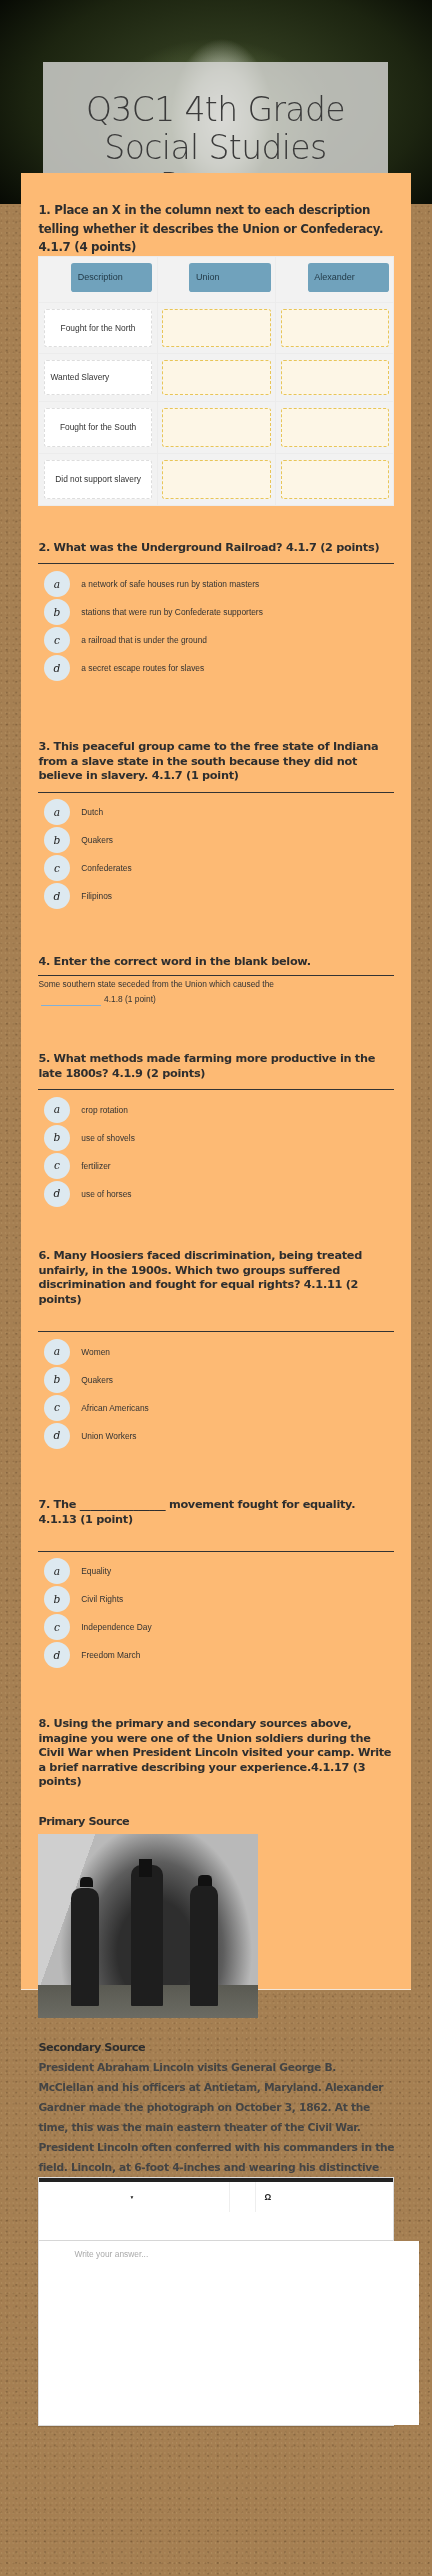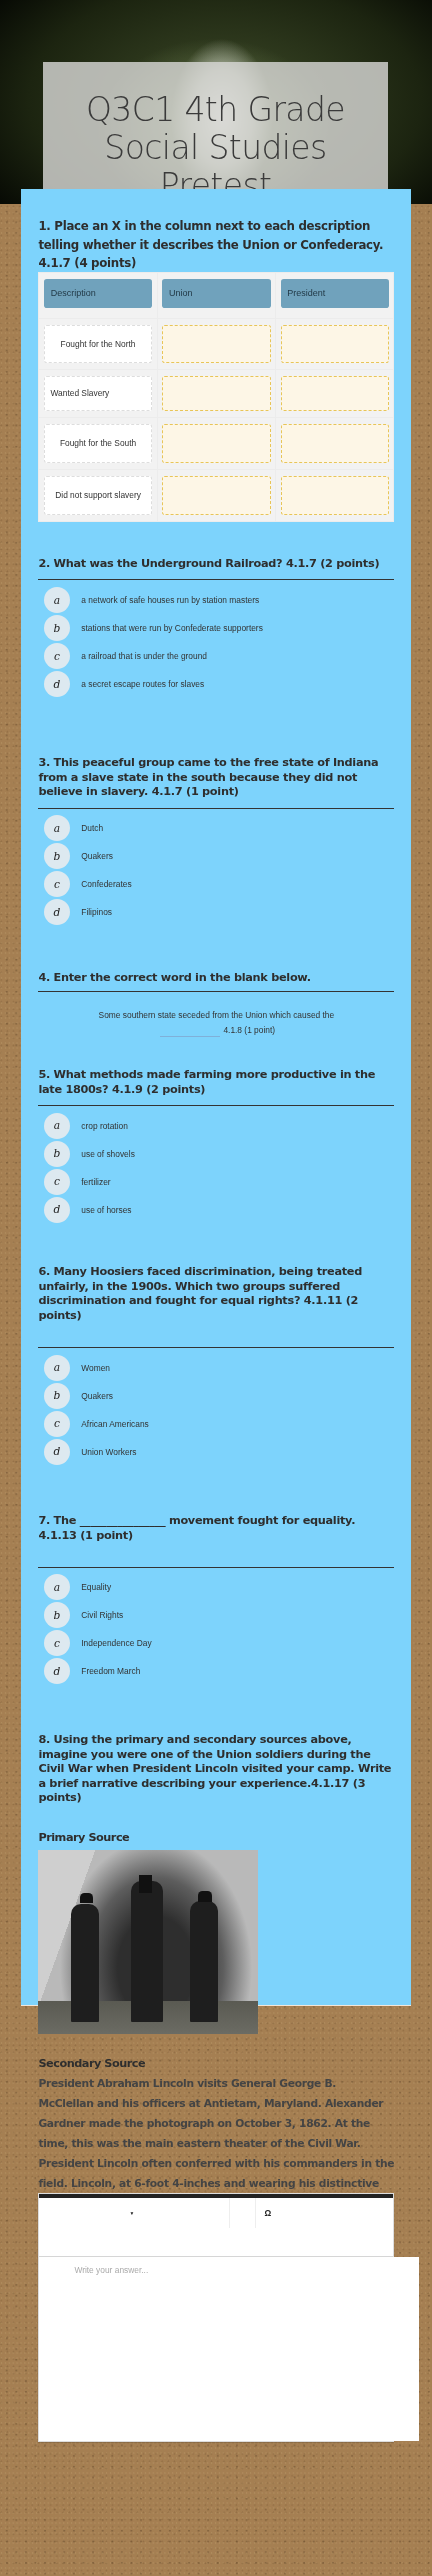--- a/index.html
+++ b/index.html
@@ -41,8 +41,8 @@
     width: 265px;
   }
   .card {
-    position: absolute; left: 21.4px; top: 189px; width: 390px; height: 1817px;
-    background: #7dd3fc;
+    position: absolute; left: 21.4px; top: 173px; width: 390px; height: 1817px;
+    background: #fdba74;
     border-bottom: 1.1px solid #f3e6d8;
   }
   .q { position: absolute; left: 17px; width: 356px; }

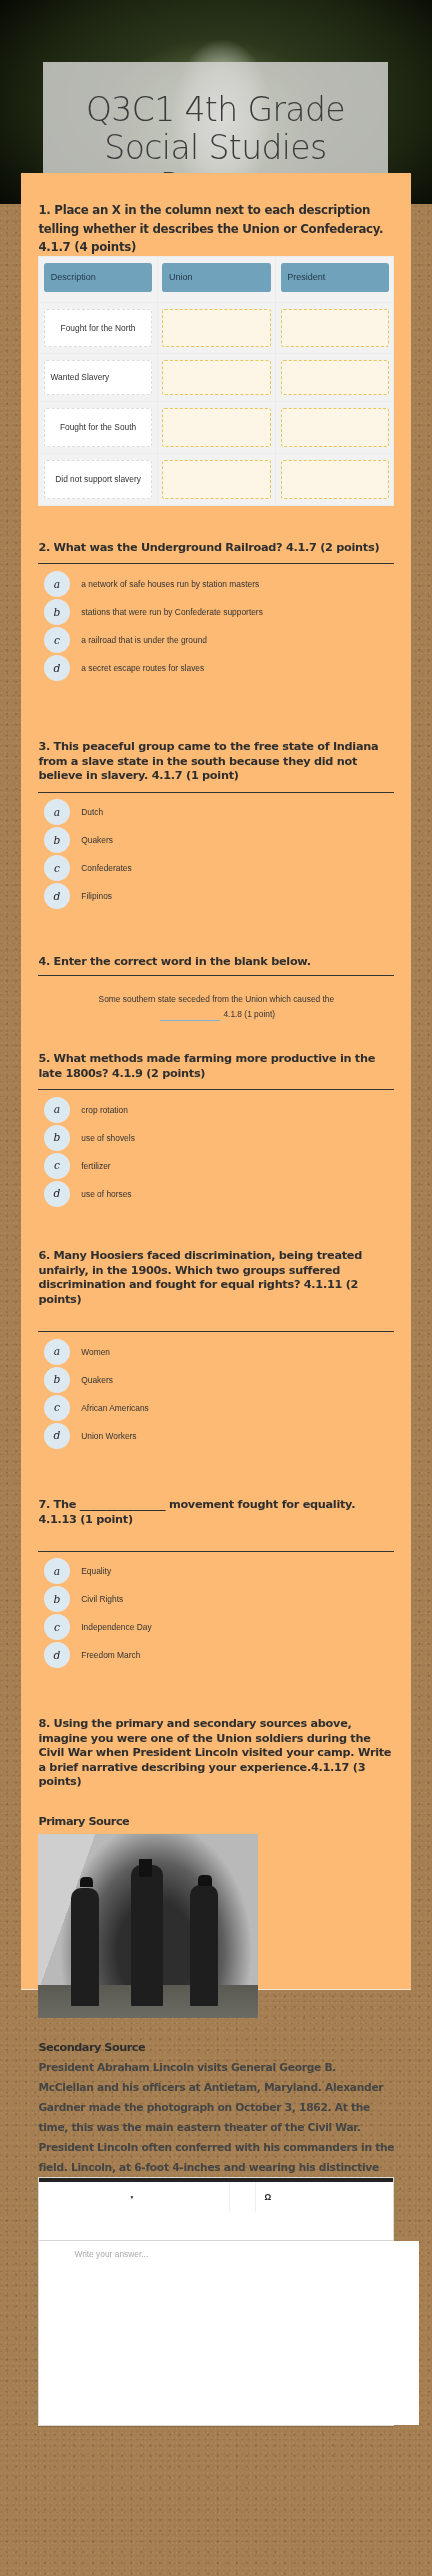--- a/index.html
+++ b/index.html
@@ -75,6 +75,7 @@
     flex: 1; height: 100%; background: #70a2bc; border-radius: 2.8px;
     color: #223a48; font-size: 9px; display: flex; align-items: center; padding-left: 6.8px;
     height: 29px;
+    margin-left: 27px;
   }
   .desc {
     flex: 1; background: #fff; border: 0.8px dashed #ddd; border-radius: 2.8px;

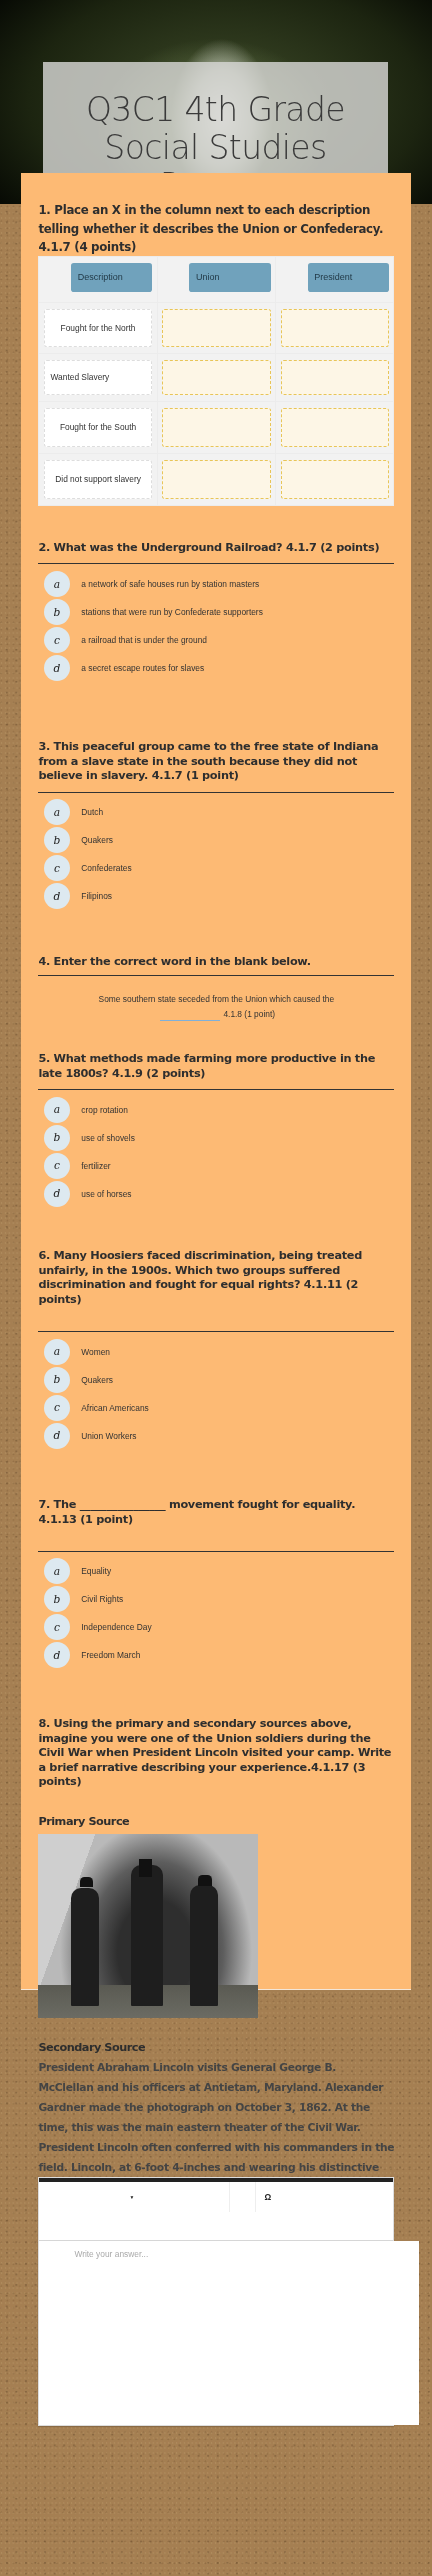--- a/index.html
+++ b/index.html
@@ -152,7 +152,7 @@
           <div class="hdr">Union</div>
         </div>
       <div class="mcell">
-          <div class="hdr">President</div>
+          <div class="hdr">Alexander</div>
         </div>
     </div>
     <div class="mrow" style="height:51px;">

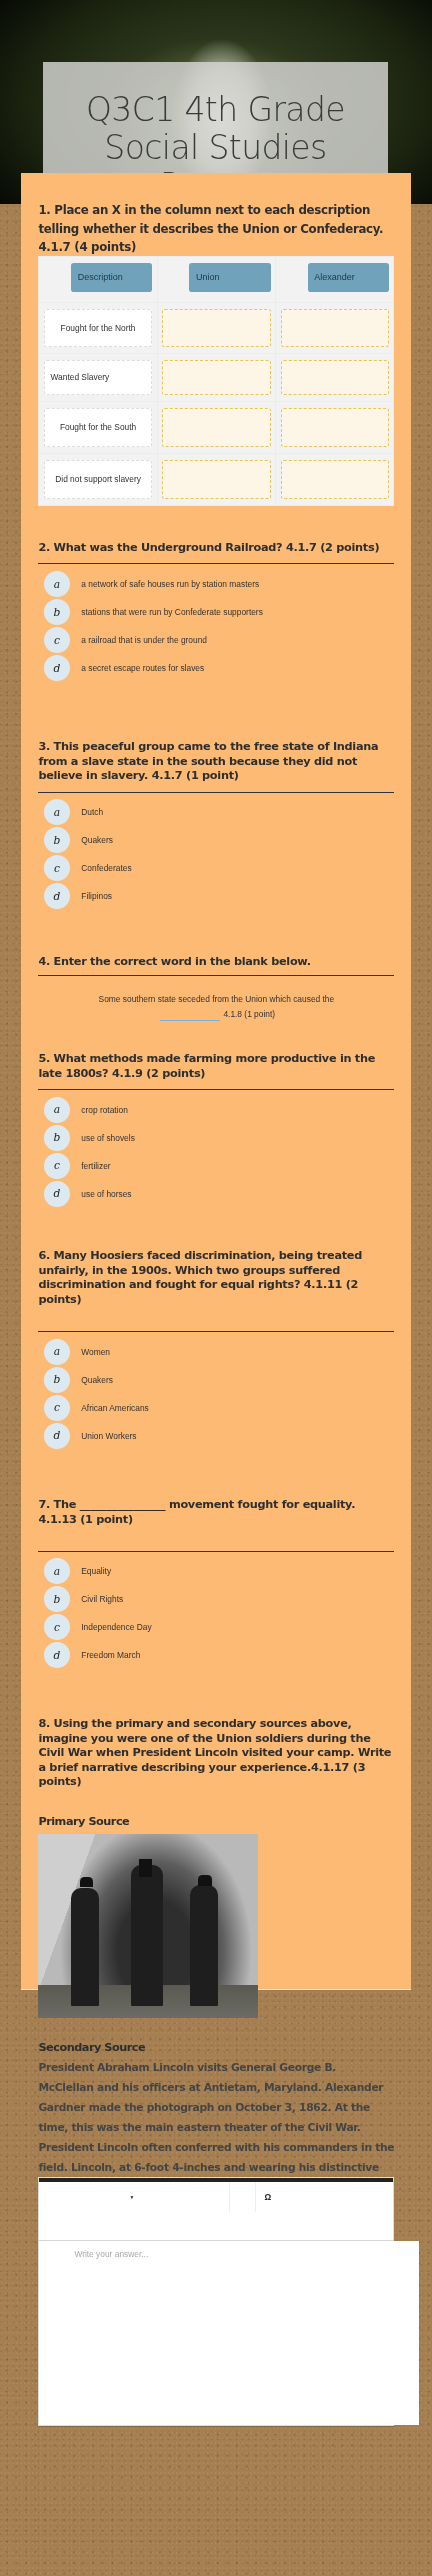--- a/index.html
+++ b/index.html
@@ -250,7 +250,7 @@
   <div class="q" style="top:782px;">
     <div class="q-title">4. Enter the correct word in the blank below.</div>
     <div class="rule" style="margin-top:5.6px;"></div>
-    <div class="fill-text" style="margin-top:16px;text-align:center;">
+    <div class="fill-text" style="margin-top:1px;">
       <span>Some southern state seceded from the Union which caused the</span><br>
       <span class="blank" contenteditable="true" style=""></span><span>4.1.8 (1 point)</span>
     </div>

